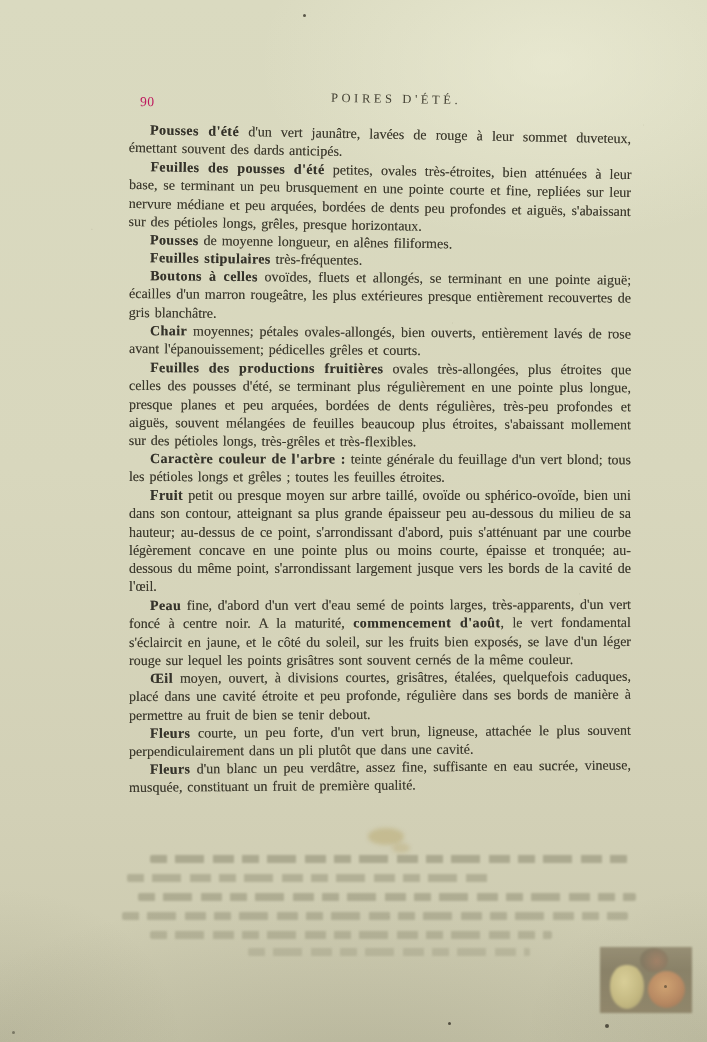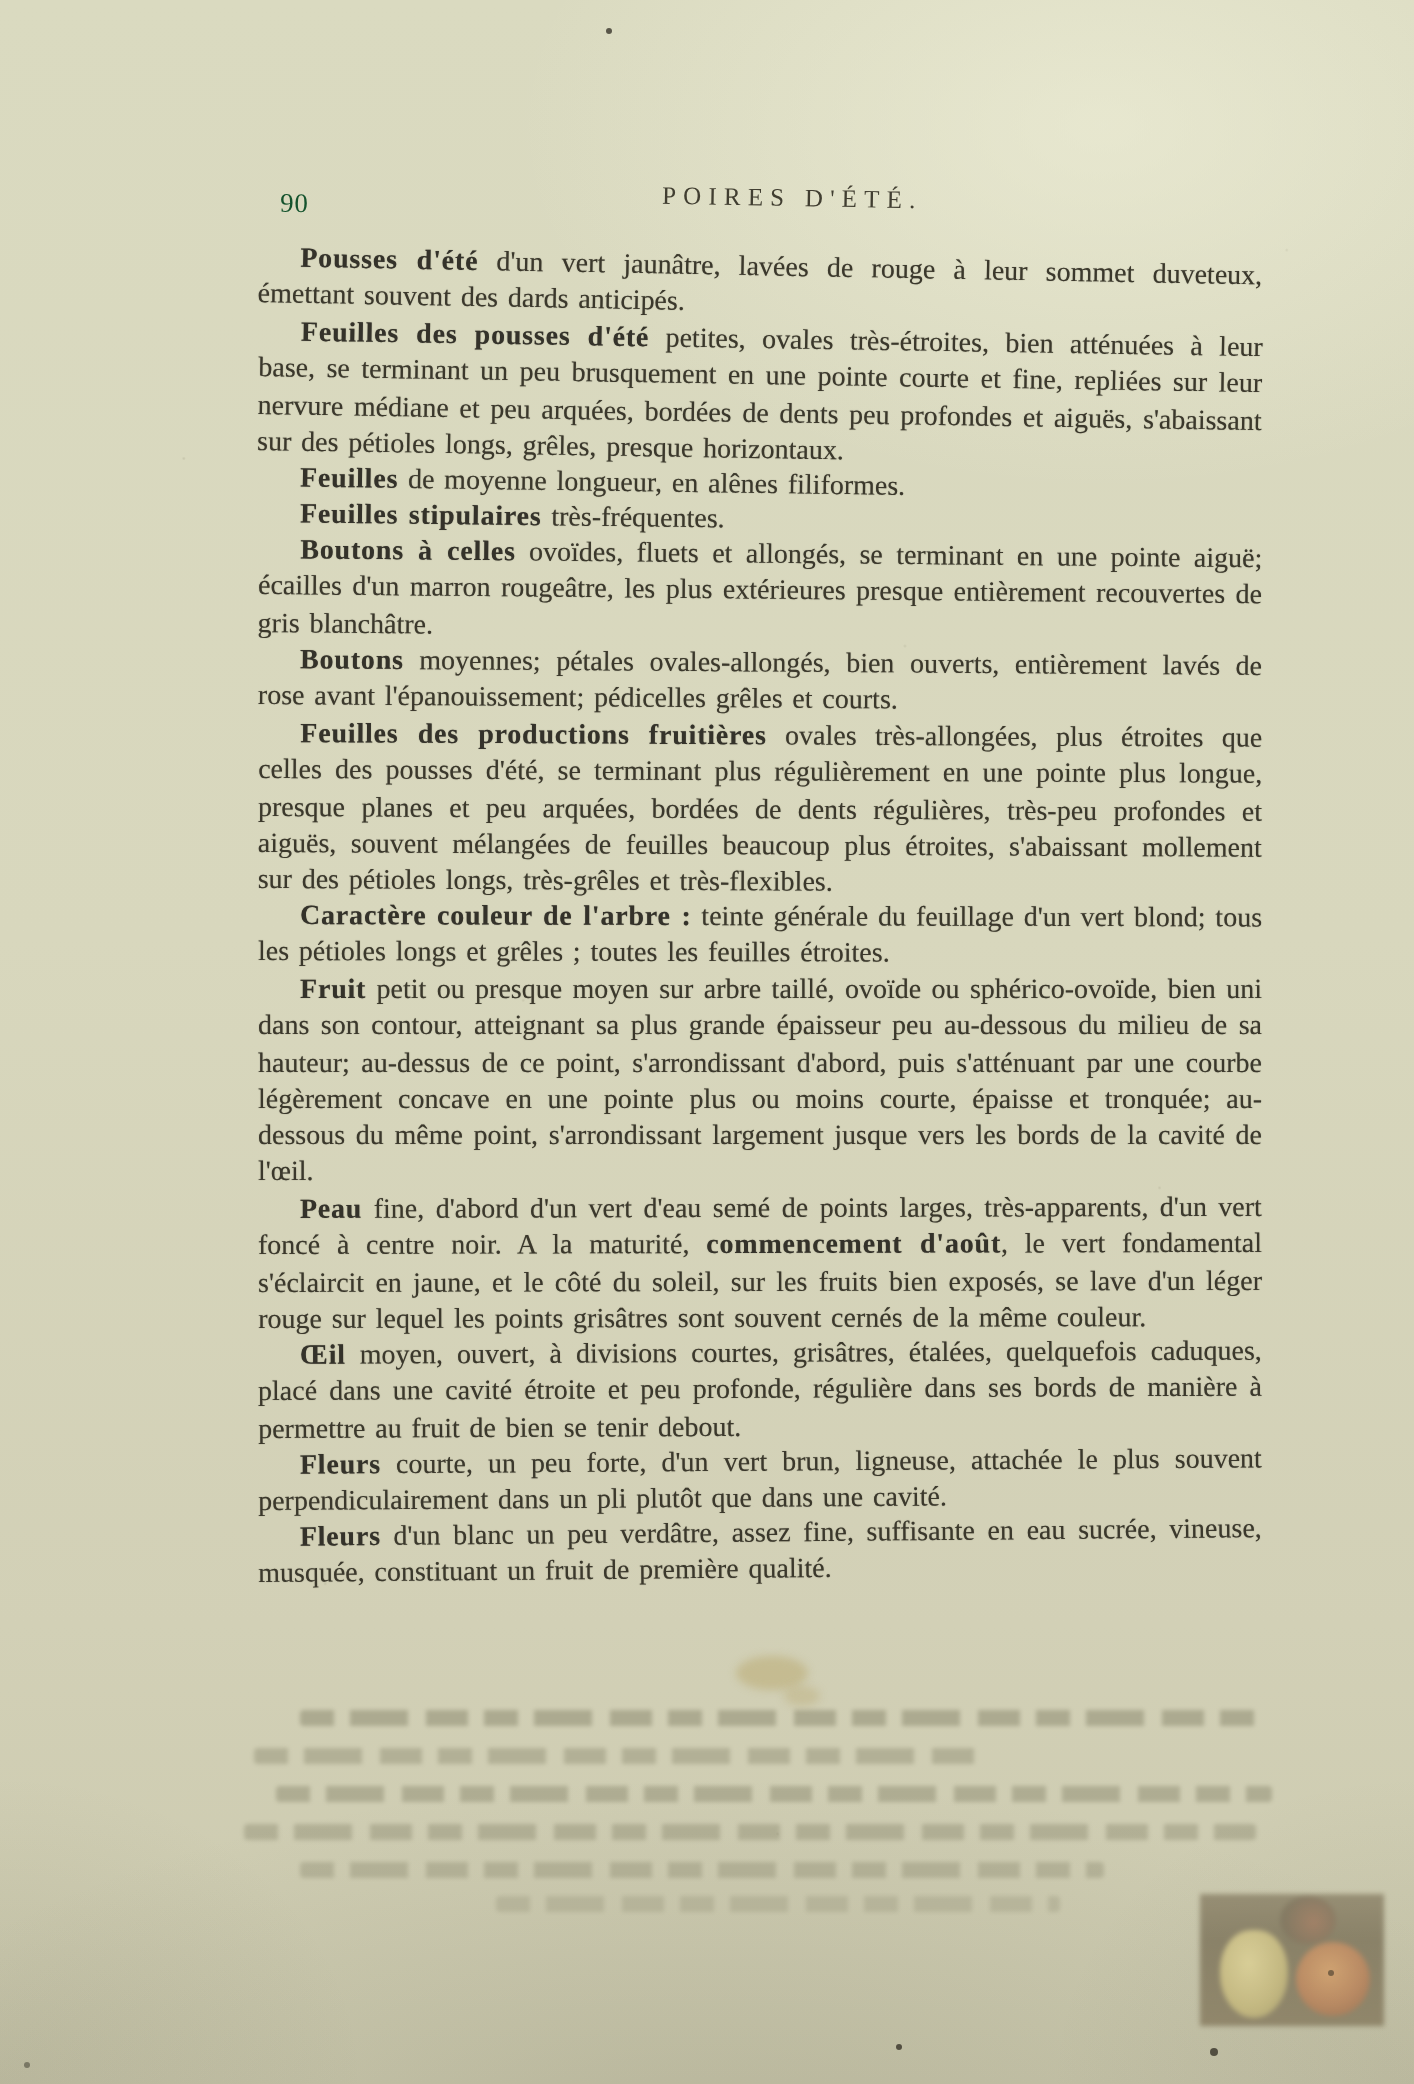--- a/index.html
+++ b/index.html
@@ -26,7 +26,7 @@
   }
   .pagenum{
     position:absolute;left:140px;top:94px;
-    font-size:13.5px;color:#14532d;letter-spacing:.5px;
+    font-size:13.5px;color:#be185d;letter-spacing:.5px;
     transform:rotate(0.9deg);
   }
   .running-header{

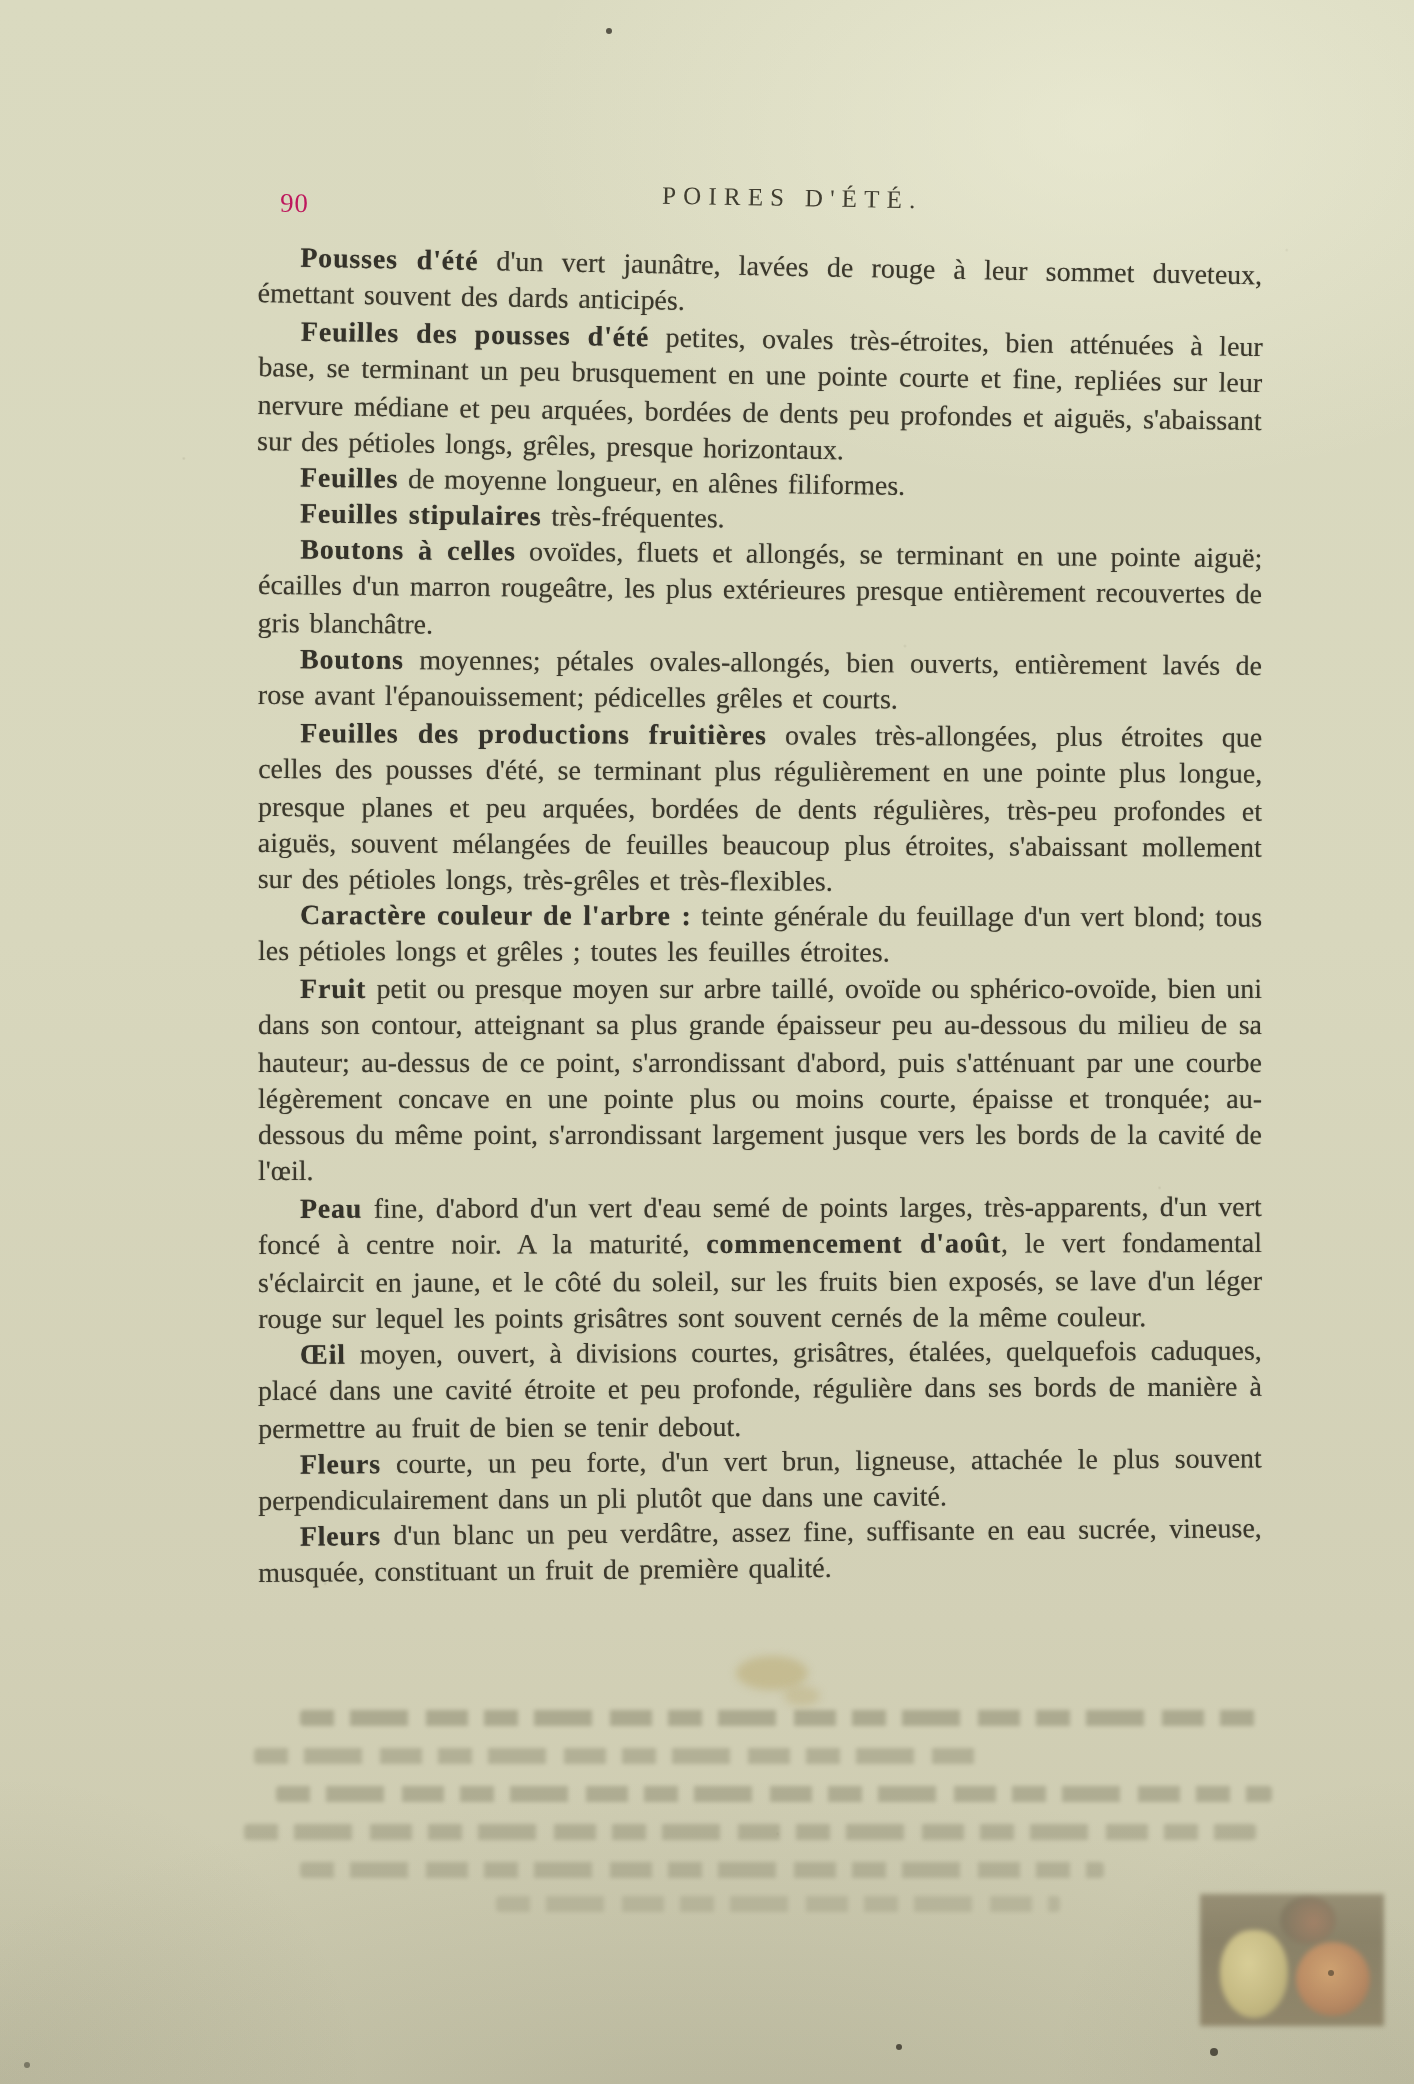--- a/index.html
+++ b/index.html
@@ -88,7 +88,7 @@
 <div class="page-text" id="page-text">
     <p class="para" style="transform: rotate(1.05deg);"><b>Pousses d'été</b><span> d'un vert jaunâtre, lavées de rouge à leur sommet duveteux, émettant souvent des dards anticipés.</span></p>
     <p class="para" style="transform: rotate(0.92deg);"><b>Feuilles des pousses d'été</b><span> petites, ovales très-étroites, bien atténuées à leur base, se terminant un peu brusquement en une pointe courte et fine, repliées sur leur nervure médiane et peu arquées, bordées de dents peu profondes et aiguës, s'abaissant sur des pétioles longs, grêles, presque horizontaux.</span></p>
-    <p class="para" style="transform: rotate(0.79deg);"><b>Feuilles</b><span> de moyenne longueur, en alênes filiformes.</span></p>
+    <p class="para" style="transform: rotate(0.79deg);"><b>Pousses</b><span> de moyenne longueur, en alênes filiformes.</span></p>
     <p class="para" style="transform: rotate(0.66deg);"><b>Feuilles stipulaires</b><span> très-fréquentes.</span></p>
     <p class="para" style="transform: rotate(0.53deg);"><b>Boutons à celles</b><span> ovoïdes, fluets et allongés, se terminant en une pointe aiguë; écailles d'un marron rougeâtre, les plus extérieures presque entièrement recouvertes de gris blanchâtre.</span></p>
     <p class="para" style="transform: rotate(0.4deg);"><b>Boutons</b><span> moyennes; pétales ovales-allongés, bien ouverts, entièrement lavés de rose avant l'épanouissement; pédicelles grêles et courts.</span></p>

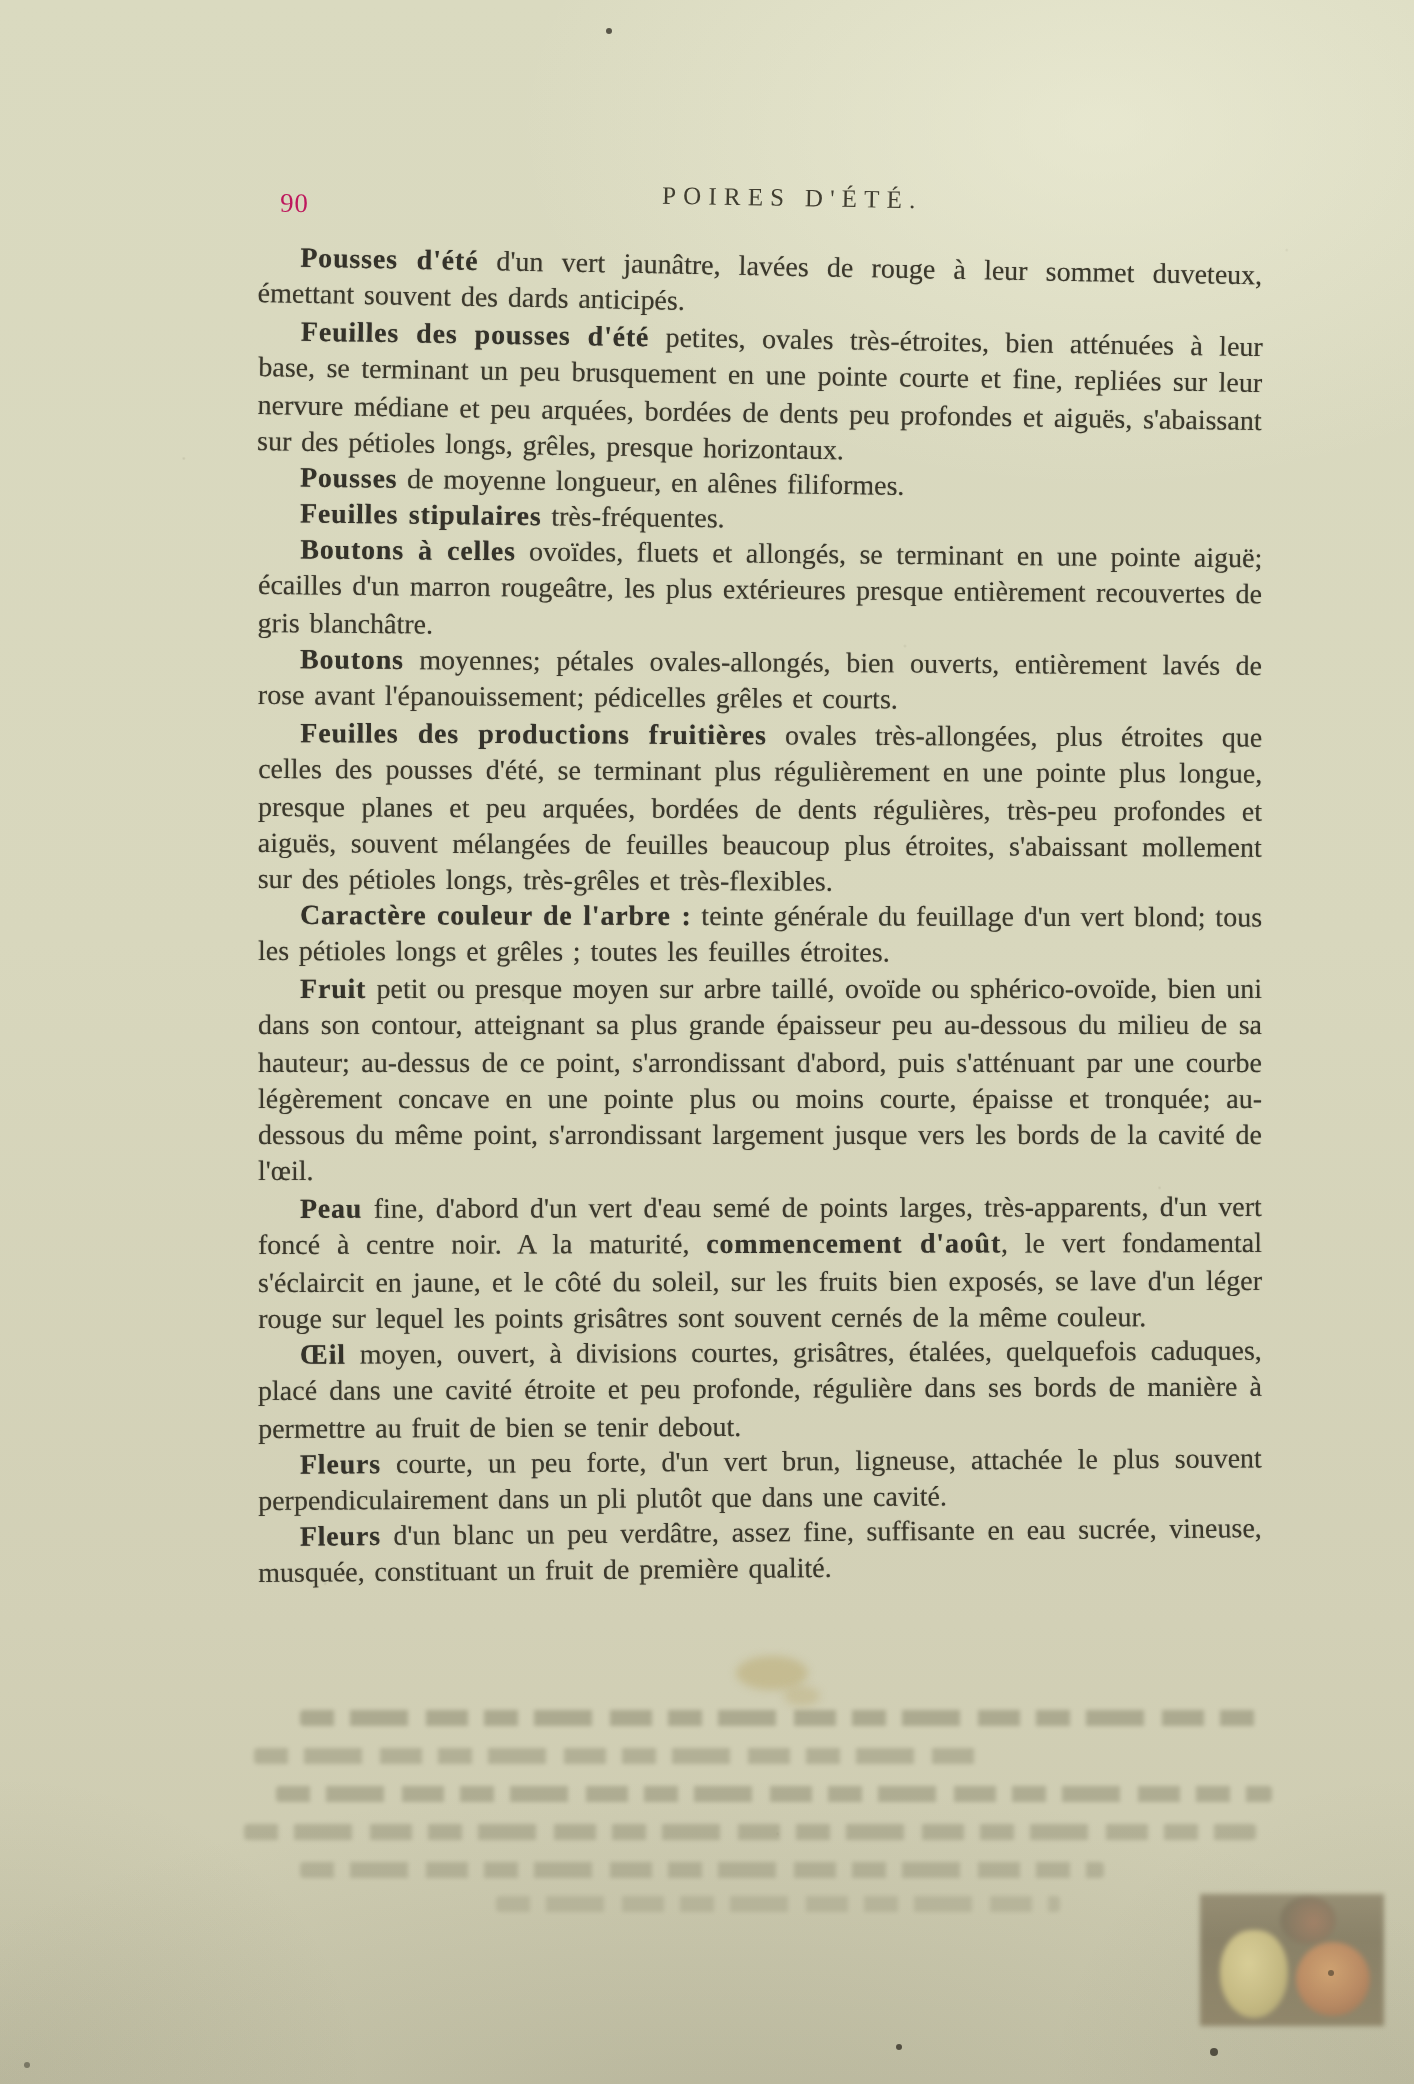--- a/index.html
+++ b/index.html
@@ -91,7 +91,7 @@
     <p class="para" style="transform: rotate(0.79deg);"><b>Pousses</b><span> de moyenne longueur, en alênes filiformes.</span></p>
     <p class="para" style="transform: rotate(0.66deg);"><b>Feuilles stipulaires</b><span> très-fréquentes.</span></p>
     <p class="para" style="transform: rotate(0.53deg);"><b>Boutons à celles</b><span> ovoïdes, fluets et allongés, se terminant en une pointe aiguë; écailles d'un marron rougeâtre, les plus extérieures presque entièrement recouvertes de gris blanchâtre.</span></p>
-    <p class="para" style="transform: rotate(0.4deg);"><b>Boutons</b><span> moyennes; pétales ovales-allongés, bien ouverts, entièrement lavés de rose avant l'épanouissement; pédicelles grêles et courts.</span></p>
+    <p class="para" style="transform: rotate(0.4deg);"><b>Chair</b><span> moyennes; pétales ovales-allongés, bien ouverts, entièrement lavés de rose avant l'épanouissement; pédicelles grêles et courts.</span></p>
     <p class="para" style="transform: rotate(0.27deg);"><b>Feuilles des productions fruitières</b><span> ovales très-allongées, plus étroites que celles des pousses d'été, se terminant plus régulièrement en une pointe plus longue, presque planes et peu arquées, bordées de dents régulières, très-peu profondes et aiguës, souvent mélangées de feuilles beaucoup plus étroites, s'abaissant mollement sur des pétioles longs, très-grêles et très-flexibles.</span></p>
     <p class="para" style="transform: rotate(0.14deg);"><b>Caractère couleur de l'arbre :</b><span> teinte générale du feuillage d'un vert blond; tous les pétioles longs et grêles ; toutes les feuilles étroites.</span></p>
     <p class="para" style="transform: rotate(0.01deg);"><b>Fruit</b><span> petit ou presque moyen sur arbre taillé, ovoïde ou sphérico-ovoïde, bien uni dans son contour, atteignant sa plus grande épaisseur peu au-dessous du milieu de sa hauteur; au-dessus de ce point, s'arrondissant d'abord, puis s'atténuant par une courbe légèrement concave en une pointe plus ou moins courte, épaisse et tronquée; au-dessous du même point, s'arrondissant largement jusque vers les bords de la cavité de l'œil.</span></p>

